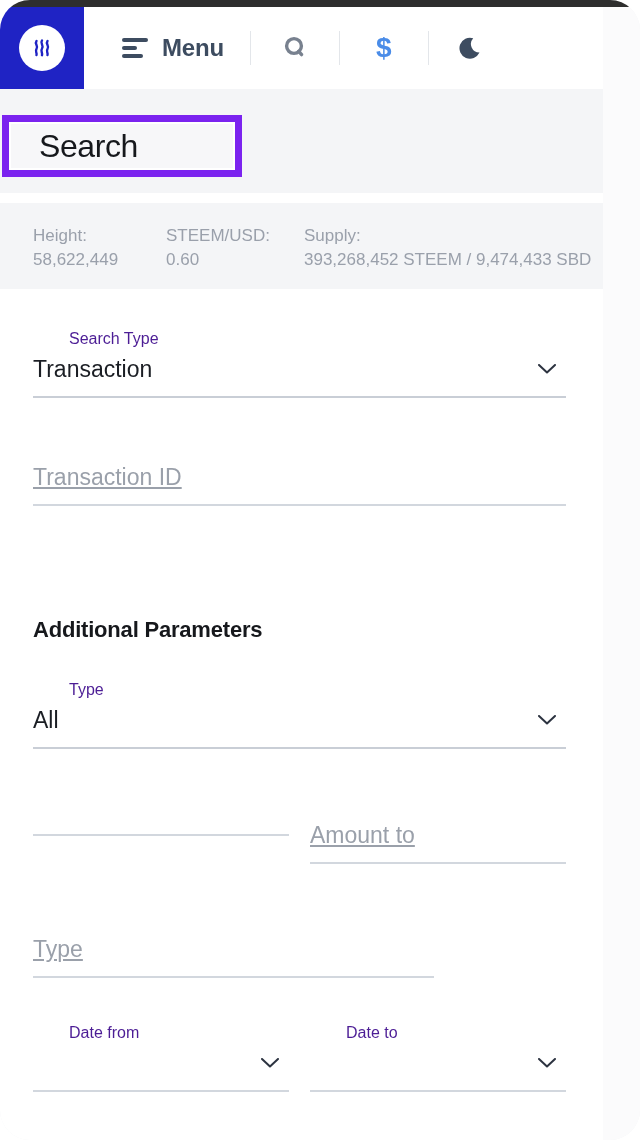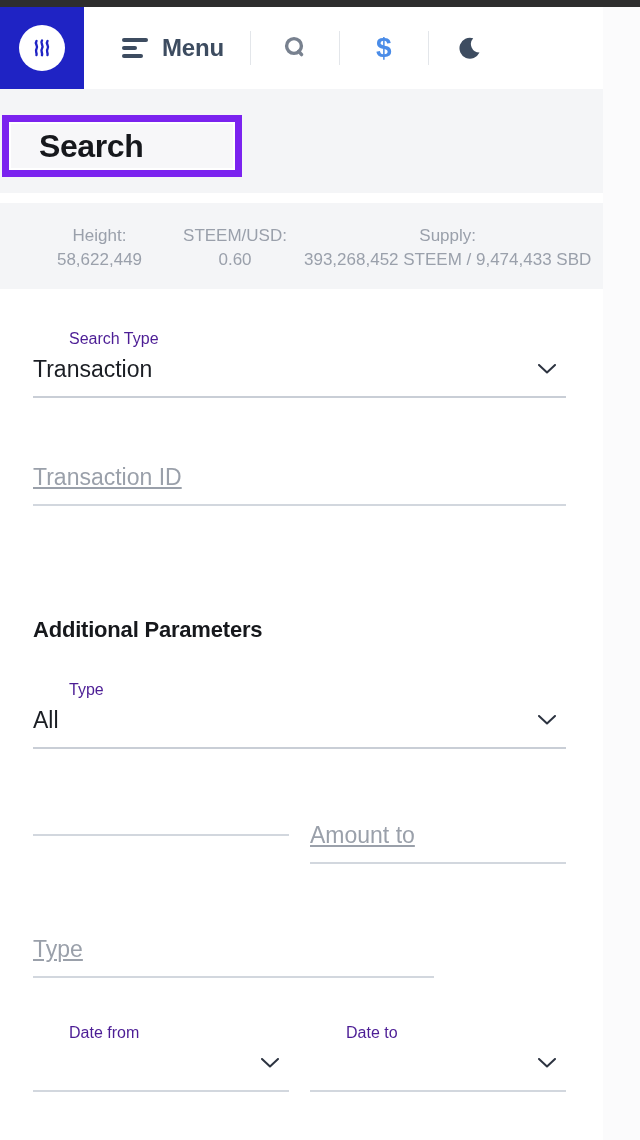--- a/index.html
+++ b/index.html
@@ -18,6 +18,7 @@
     height: 1140px;
     background: #f4f5f7;
     overflow: hidden;
+    border-radius: 30px;
   }
 
   

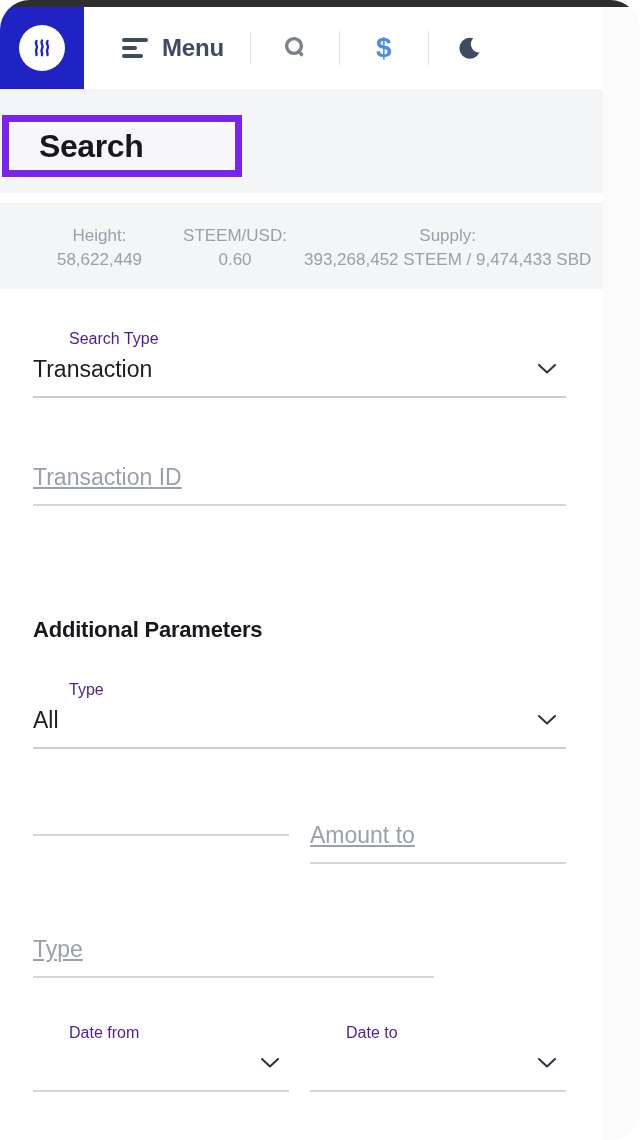--- a/index.html
+++ b/index.html
@@ -165,7 +165,7 @@
   }
   .page-title {
     font-size: 32px;
-    font-weight: bold;
+    font-weight: normal;
     color: #16181c;
     letter-spacing: -0.4px;
     white-space: nowrap;

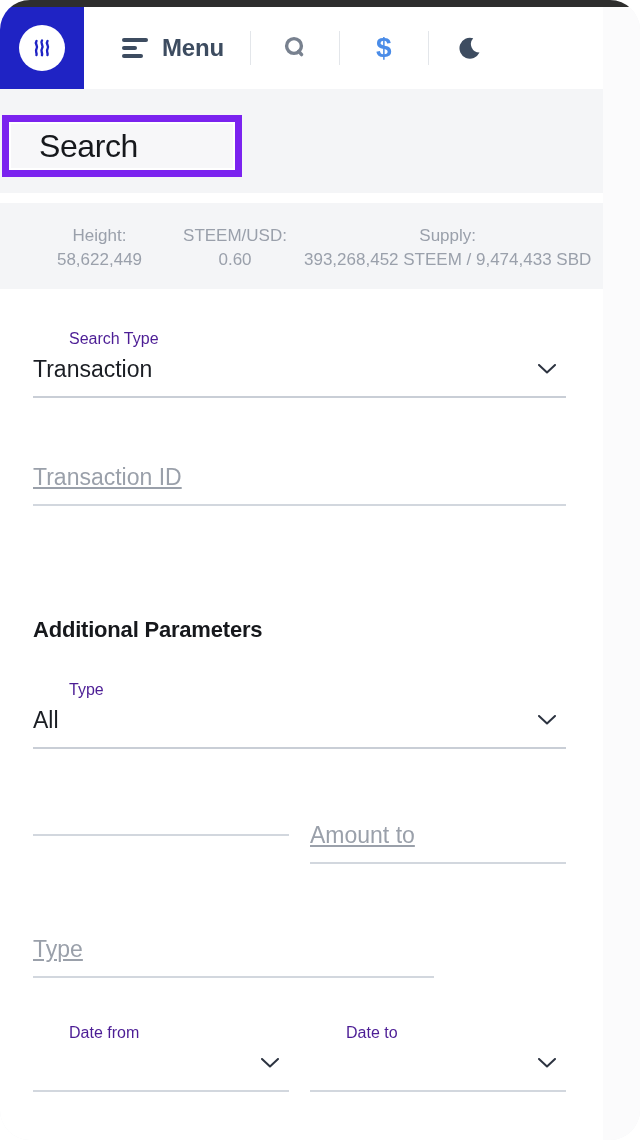--- a/index.html
+++ b/index.html
@@ -182,7 +182,6 @@
     padding: 22px 0 0 33px;
     display: flex;
     white-space: nowrap;
-    text-align: center;
   }
   .stat {
     display: flex;

